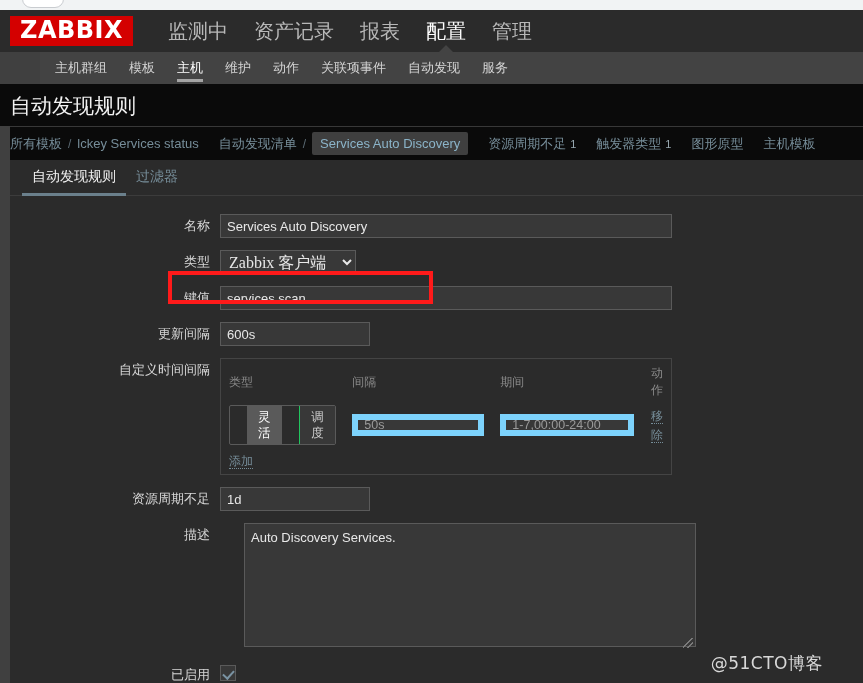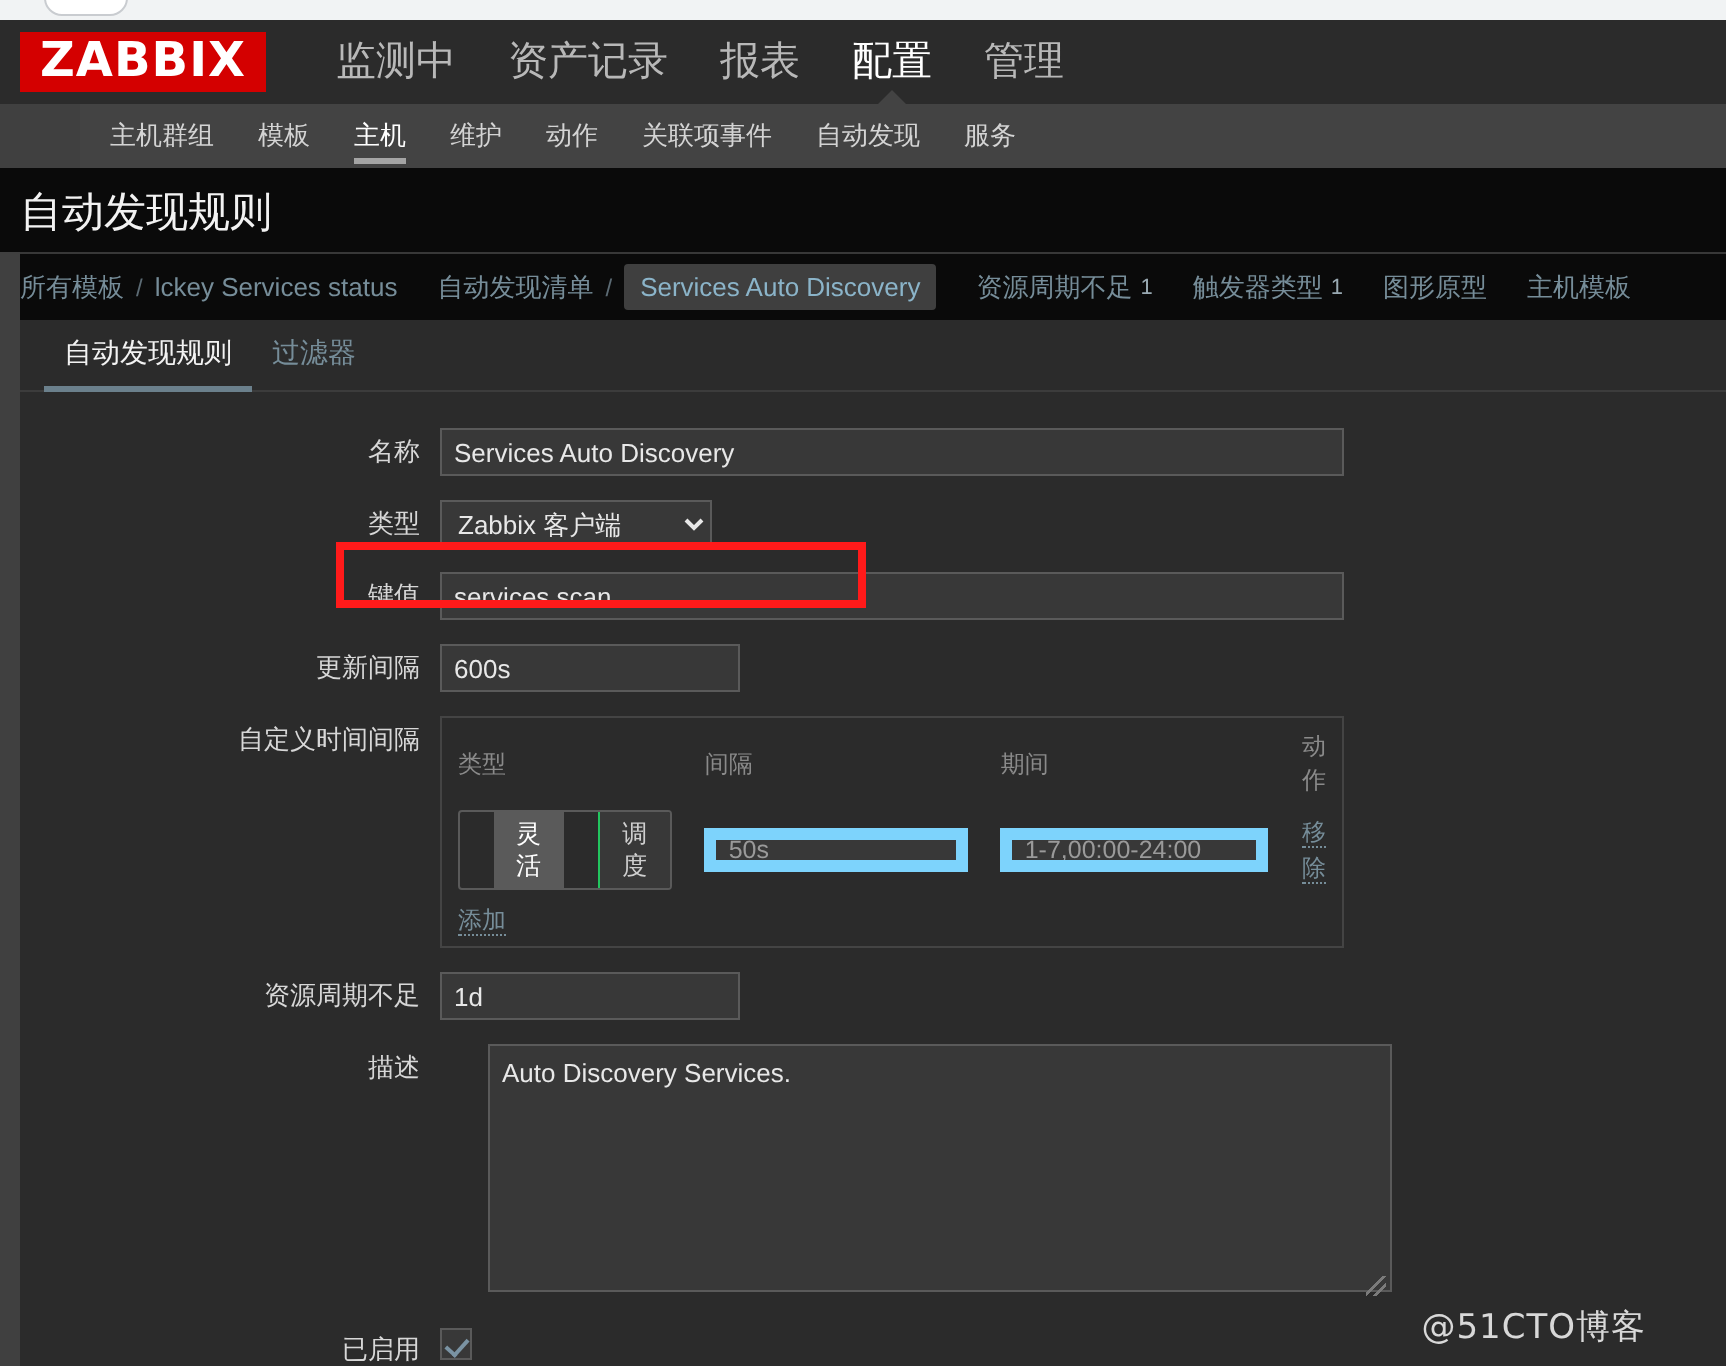--- a/index.html
+++ b/index.html
@@ -125,8 +125,8 @@
 
   select.sel {
     background: #383838; border: 1px solid #5a5a5a; color: #e8e8e8;
-    font-family: Liberation Sans, sans-serif;
-    font-size: 13px; height: 24px; width: 136px; padding: 2px 4px;
+    font-family: Liberation Serif, serif;
+    font-size: 16px; height: 24px; width: 136px; padding: 2px 4px;
     outline: none;
   }
 

